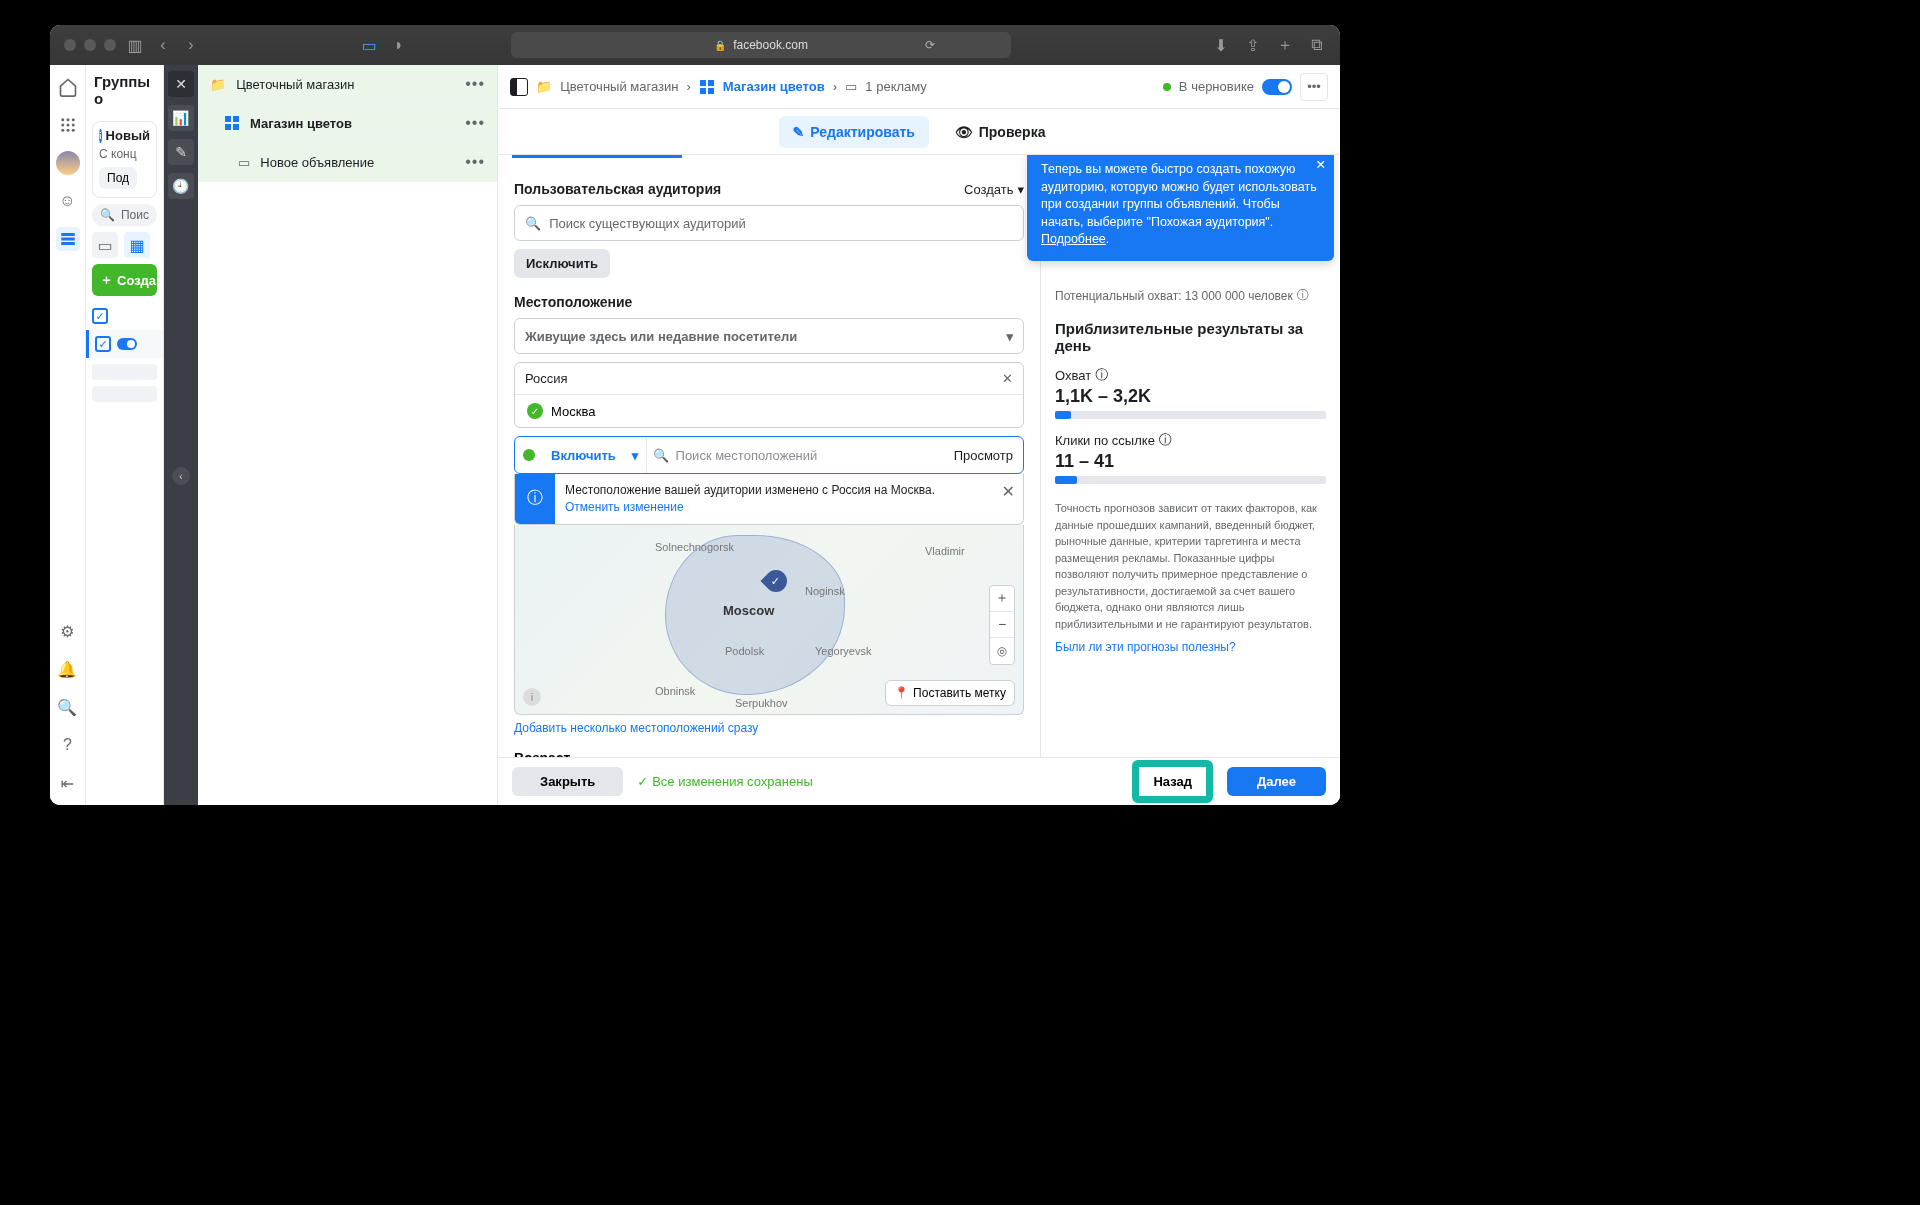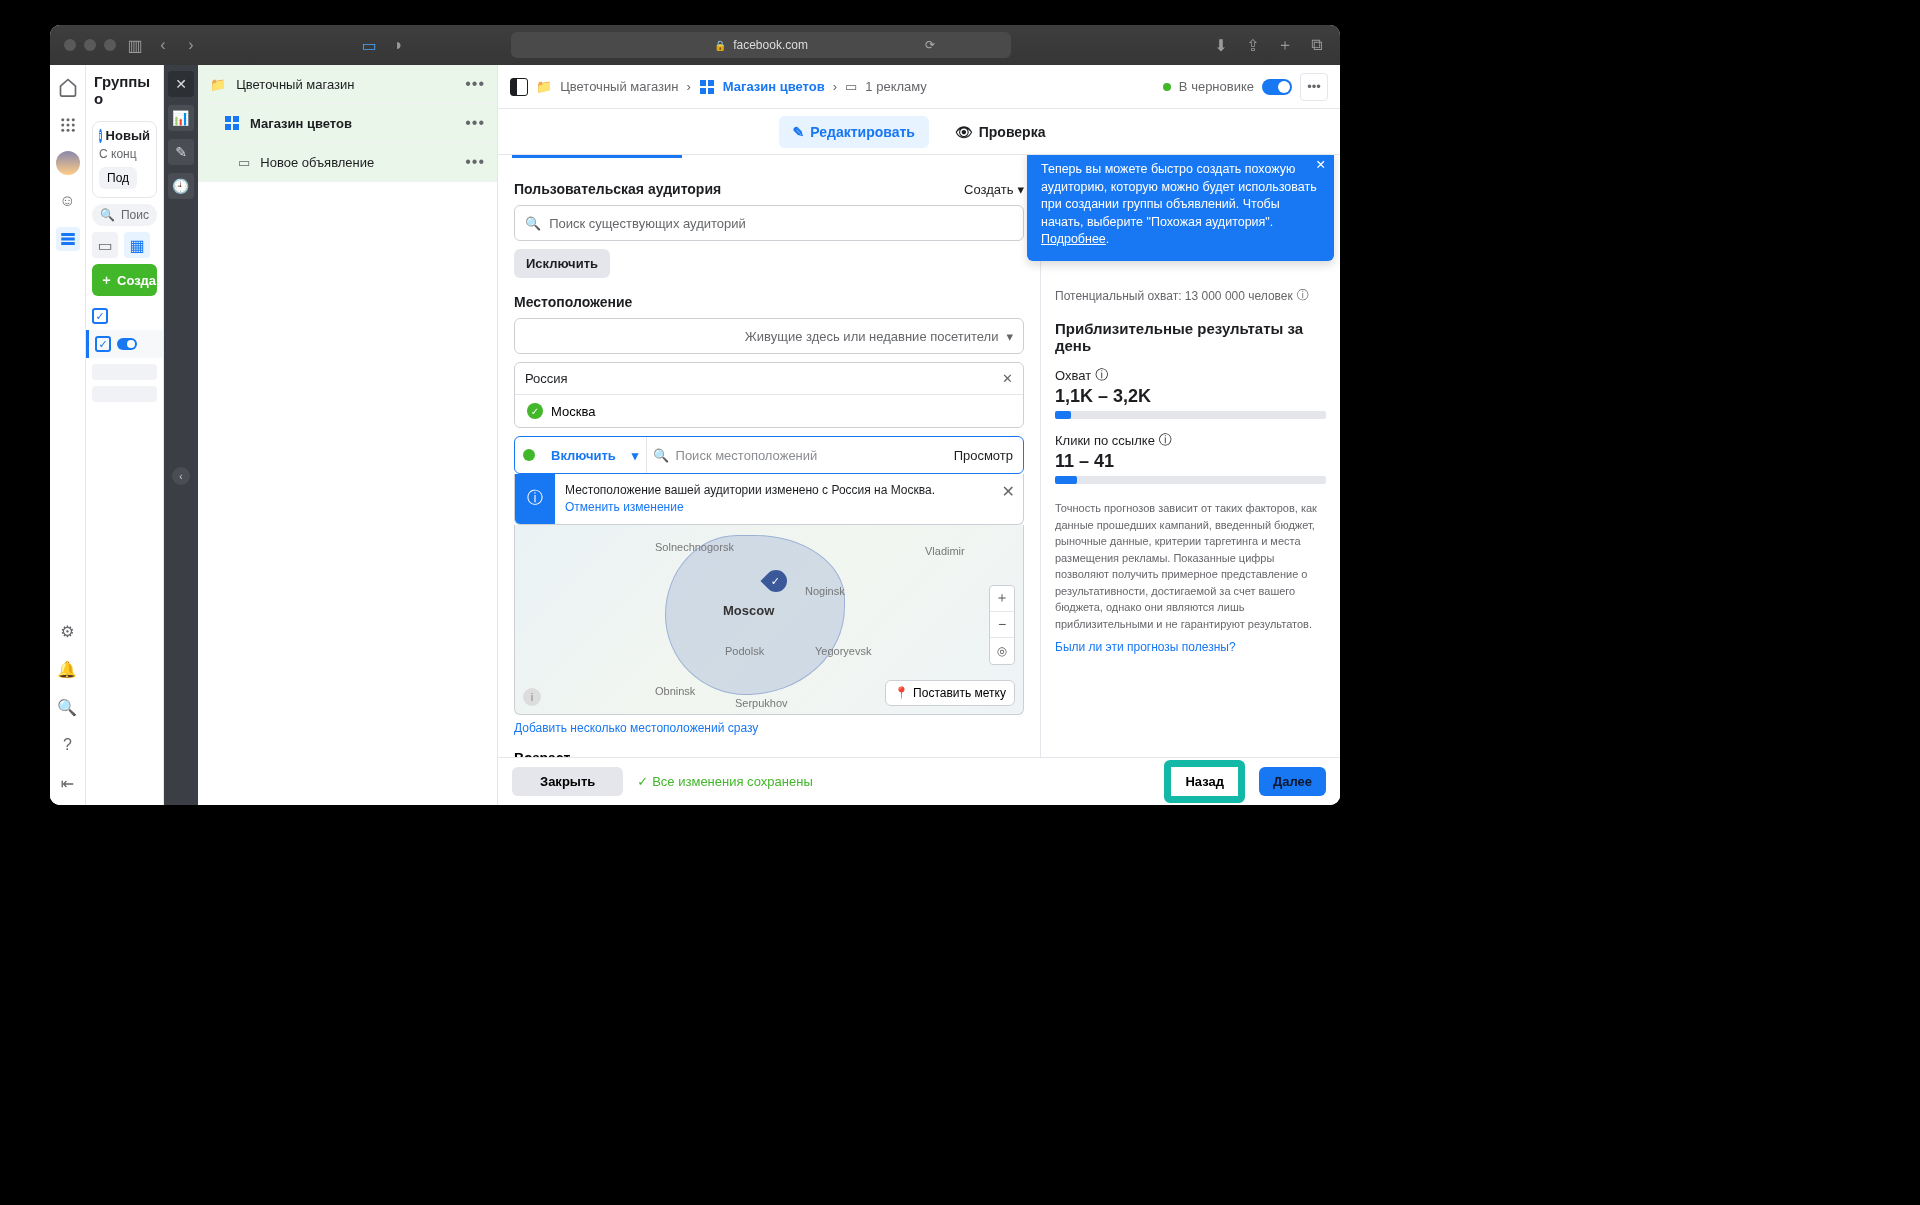--- a/index.html
+++ b/index.html
@@ -66,7 +66,7 @@
 .section-title{display:flex;align-items:center;font-size:14px;font-weight:600;color:#1c1e21;margin-bottom:8px;text-align:right;}
 .section-title .act{margin-left:auto;font-weight:400;color:#1c1e21;display:flex;align-items:center;gap:4px;font-size:13px;}
 .inp{height:36px;border:1px solid #ccd0d5;border-radius:6px;display:flex;align-items:center;padding:0 10px;font-size:13px;color:#65676b;gap:8px;background:#fff;}
-.inp.sel{justify-content:flex-end;}
+.inp.sel{justify-content:space-between;font-weight:bold;}
 .btn-sec{display:inline-block;background:#e4e6eb;border-radius:6px;padding:7px 12px;font-size:13px;font-weight:600;color:#1c1e21;margin-top:8px;}
 .loc{margin-top:16px;}
 .locbox{border:1px solid #ccd0d5;border-radius:6px;margin-top:8px;}

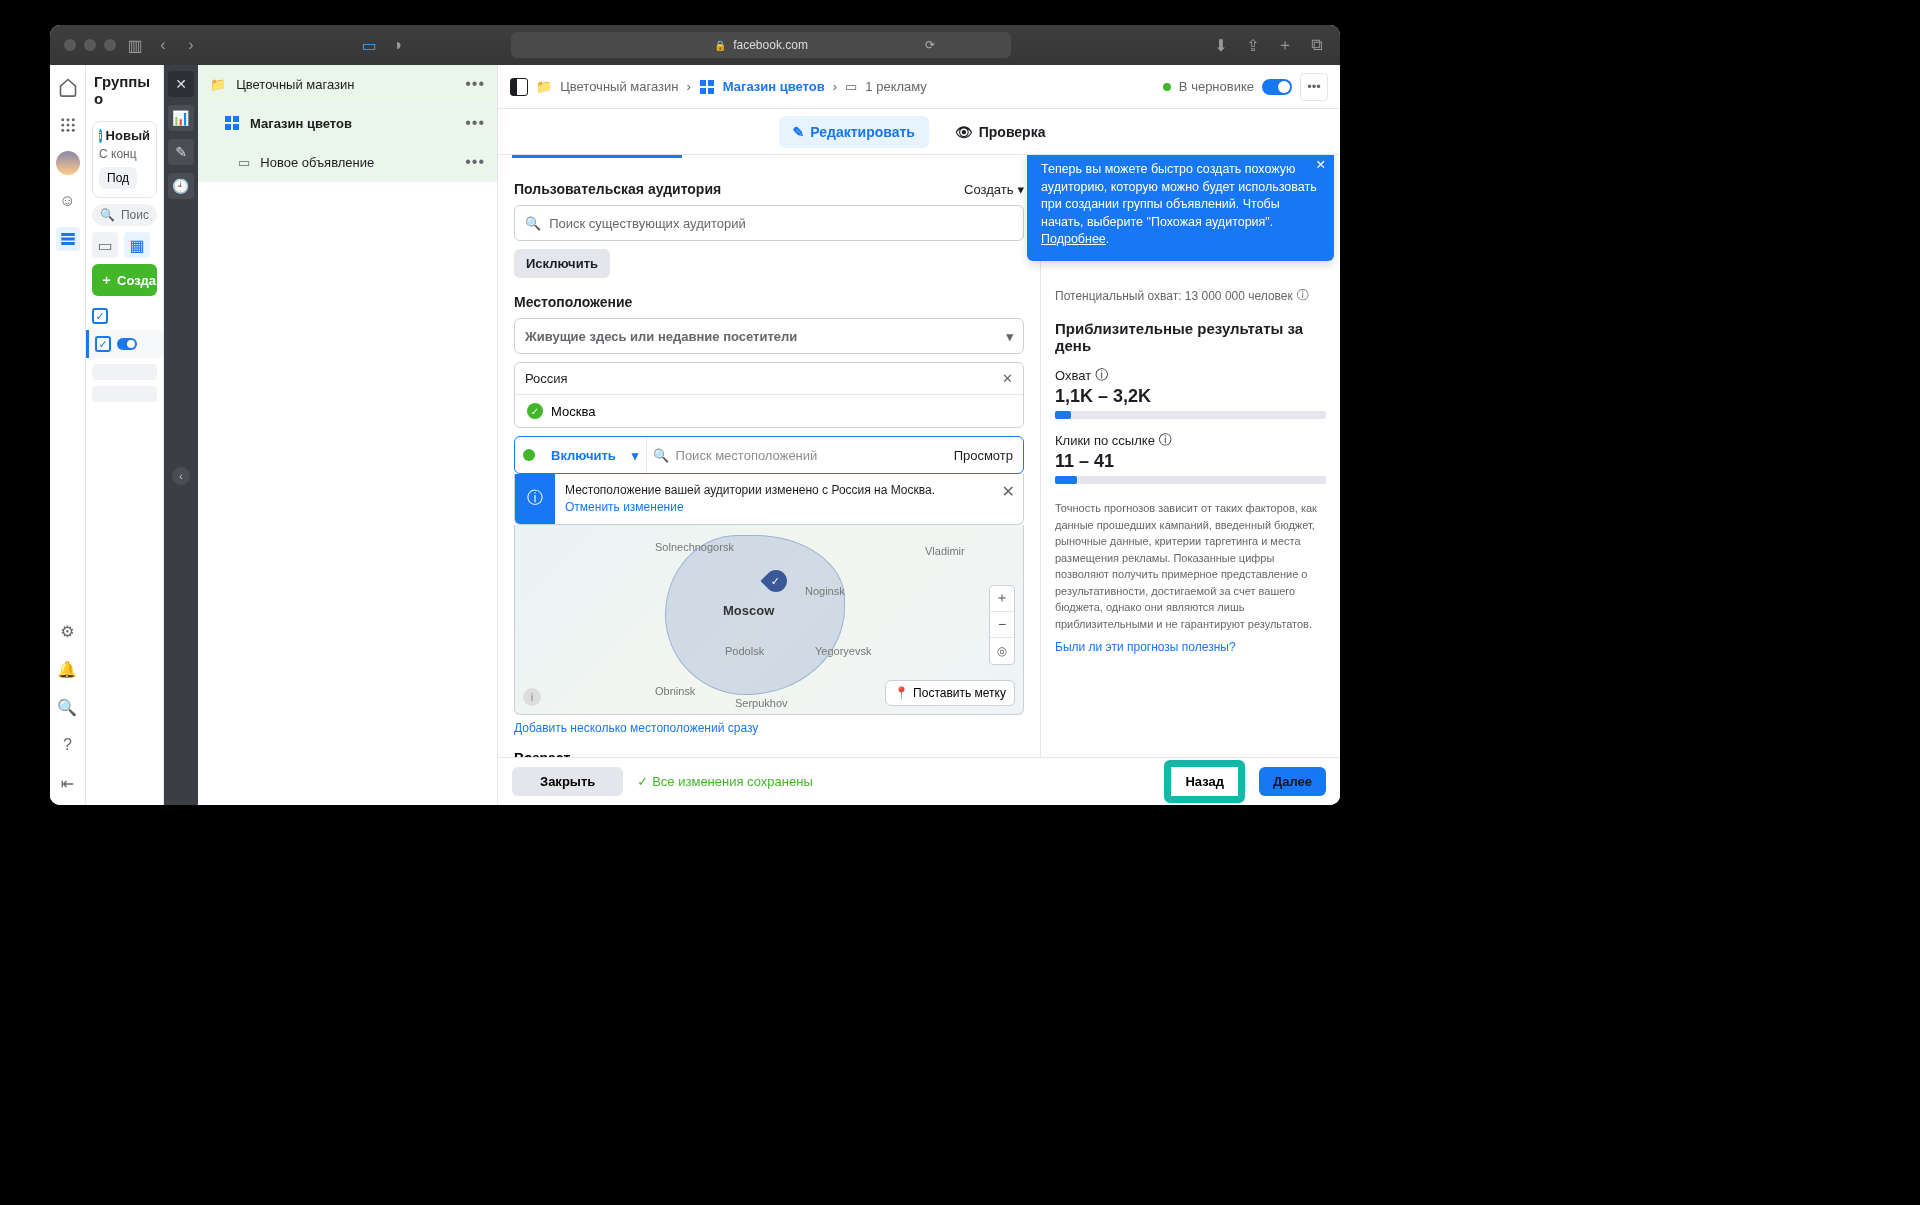--- a/index.html
+++ b/index.html
@@ -115,7 +115,7 @@
 .footer .saved{color:#42b72a;font-size:13px;display:flex;align-items:center;gap:4px;}
 .footer .spacer{flex:1;}
 .footer .back{background:#fff;border:7px solid #14b8a6;border-radius:6px;padding:7px 14px;font-size:13px;font-weight:600;}
-.footer .next{background:#1877f2;color:#0f172a;border-radius:6px;padding:7px 14px;font-size:13px;font-weight:600;}
+.footer .next{background:#1877f2;color:#ffffff;border-radius:6px;padding:7px 30px;font-size:13px;font-weight:600;}
 .underline-tab{position:absolute;left:14px;top:0;width:170px;height:3px;background:#1877f2;}
 svg{display:block;}
 </style>

